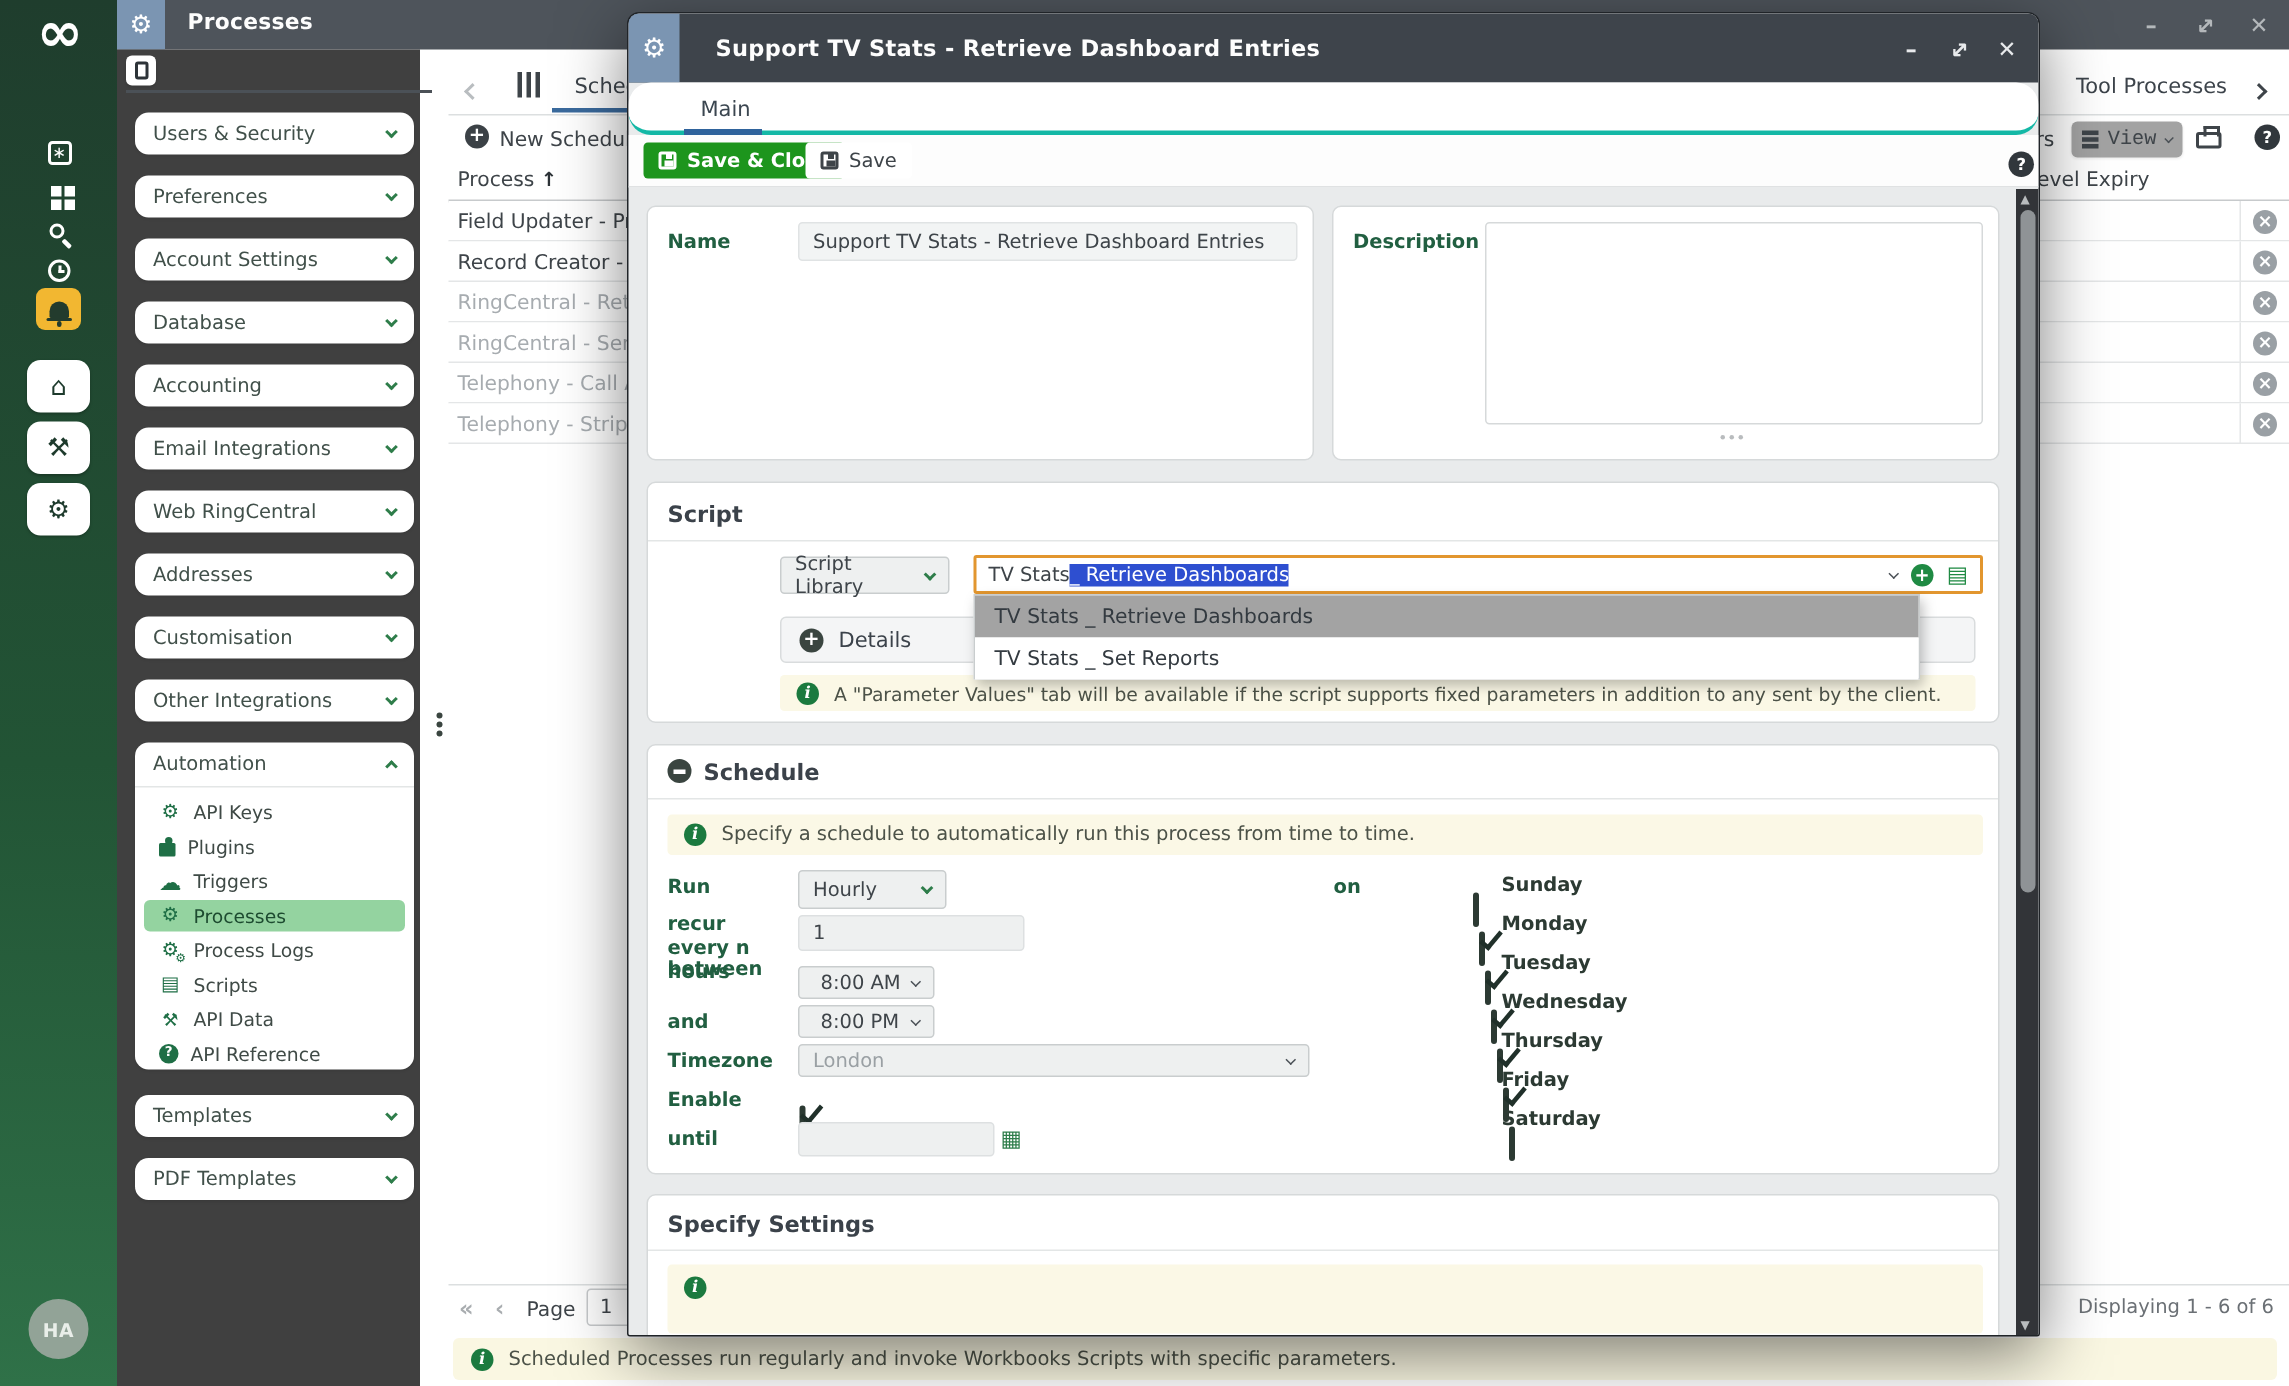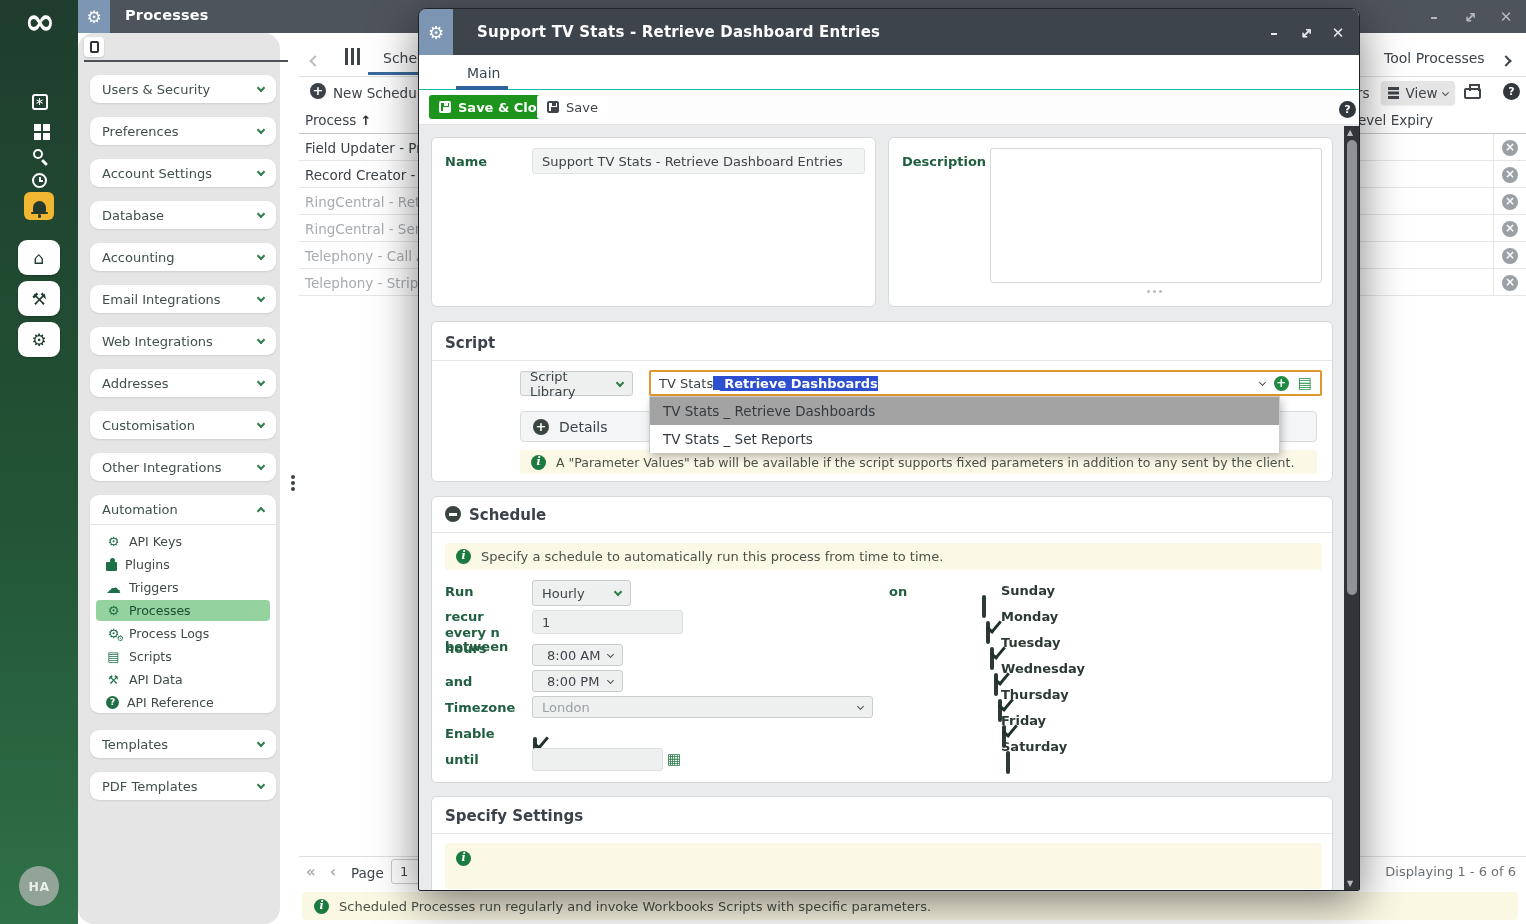--- a/index.html
+++ b/index.html
@@ -100,7 +100,7 @@
   #modal-title { margin-left:24px; color:#fdfdfd; font-size:15px; font-weight:600; letter-spacing:.2px; }
   .mwinctl { top:15px; color:#e8eaec; font-size:15px; font-weight:bold; width:18px; text-align:center; }
   .expand-glyph { display:inline-block; transform:rotate(-45deg); }
-  #modal-tabs { left:0; top:46px; width:100%; height:35px; background:#fff; border-bottom:1px solid #14b8a6; }
+  #modal-tabs { left:0; top:46px; width:100%; height:35px; background:#fff; border-bottom:3px solid #14b8a6;border-radius:15px; }
   #modal-tab-main { left:48px; top:10px; font-size:14px; color:#3b4650; font-weight:500; }
   #modal-tab-underline { left:37px; top:31px; width:52px; height:4px; background:#2f639c; }
   #modal-toolbar { left:0; top:81px; width:100%; height:35px; background:#fdfdfd; border-bottom:1px solid #e0e2e3; }

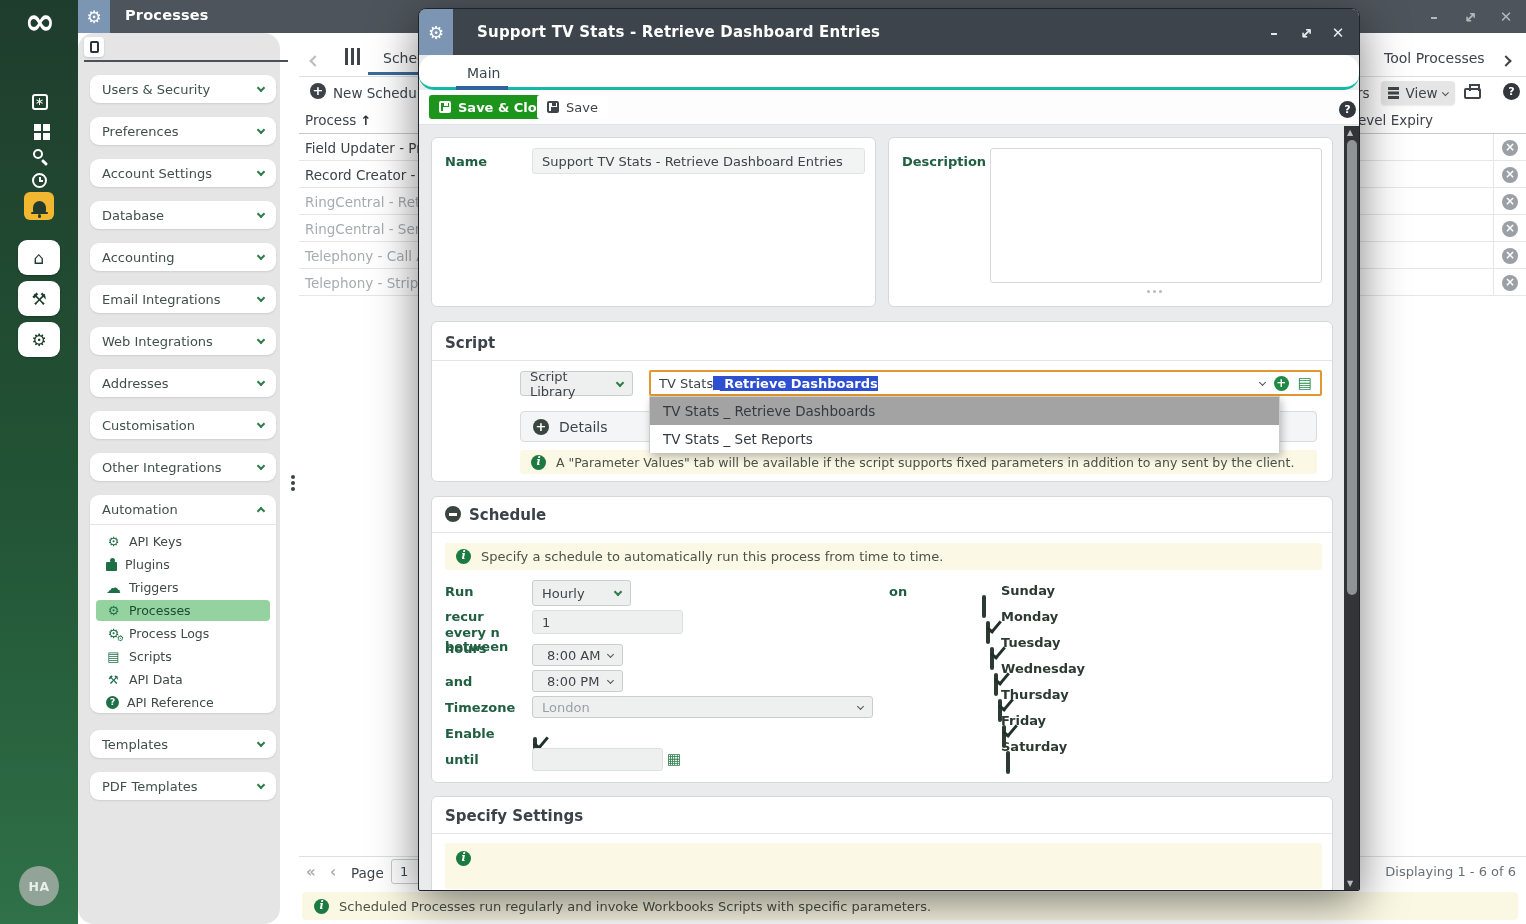--- a/index.html
+++ b/index.html
@@ -33,7 +33,7 @@
   #avatar { left:19px; top:866px; width:40px; height:40px; border-radius:50%; background:#92a397; color:#e9eee9; font-size:12.5px; font-weight:bold; display:flex; align-items:center; justify-content:center; letter-spacing:.5px; }
 
   
-  #sidebar { left:78px; top:33px; width:202px; height:891px; background:#e5e5e5;border-radius:16px; }
+  #sidebar { left:78px; top:33px; width:202px; height:891px; background:#404040; }
   #sidebar-collapse { left:6px; top:4px; width:20px; height:20px; background:#fff; border-radius:4px; display:flex; align-items:center; justify-content:center; box-shadow:0 1px 2px rgba(0,0,0,.15); }
   #sidebar-collapse span { width:9px; height:12px; border:2px solid #2d3338; border-radius:2px; }
   #sidebar-divider { left:6px; top:27px; width:204px; height:2px; background:#4b5157; }

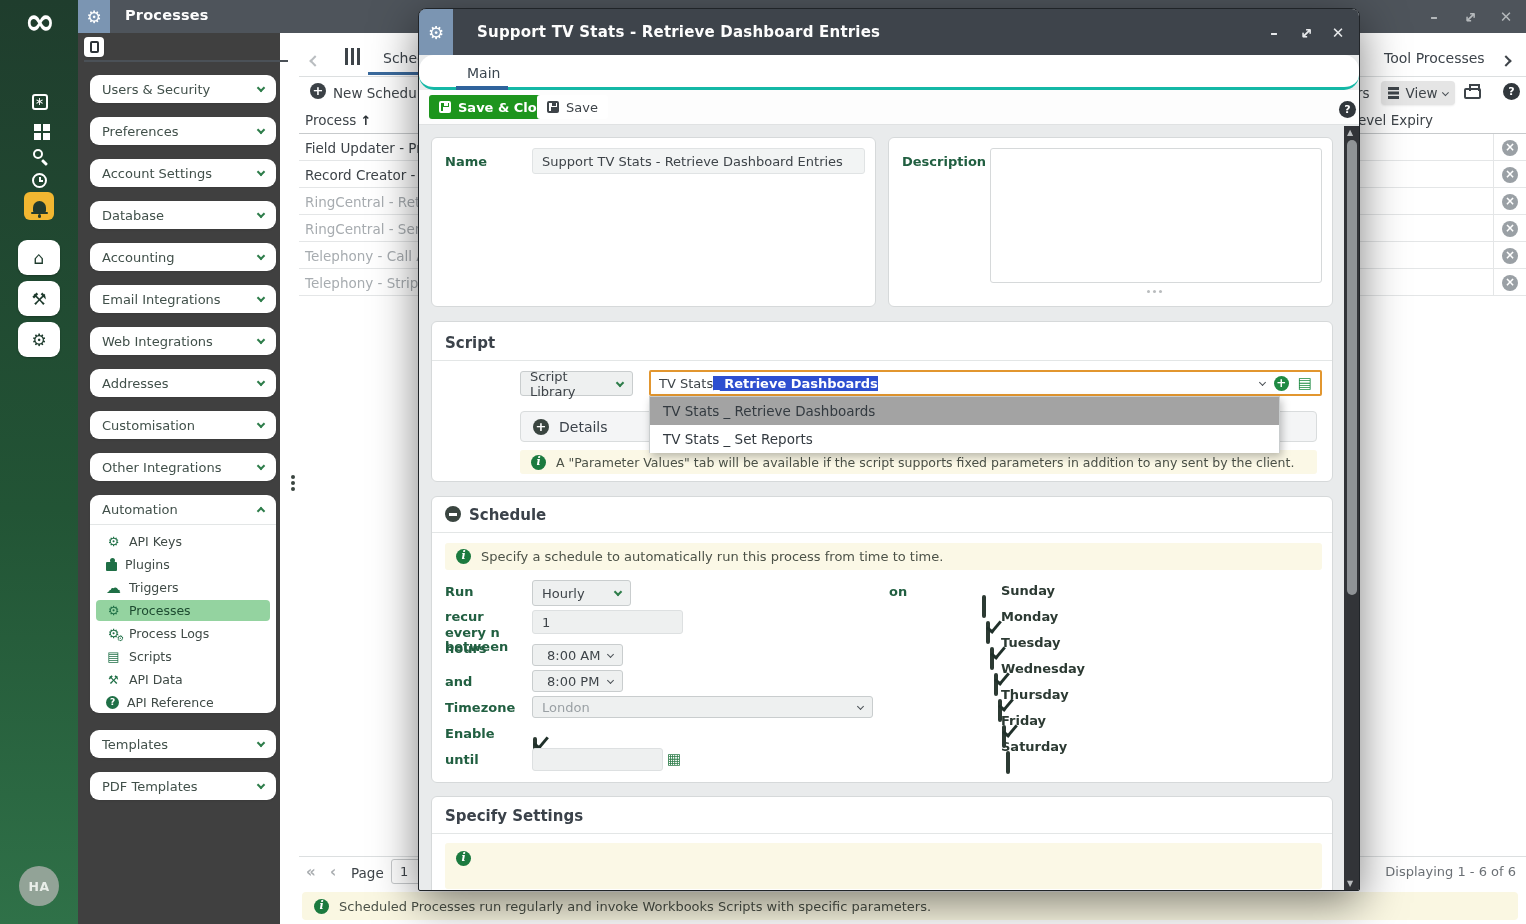--- a/index.html
+++ b/index.html
@@ -69,7 +69,7 @@
   #tabs-divider { left:299px; top:76px; width:1227px; height:1px; background:#dcdfe0; }
   .plusc { width:16px; height:16px; border-radius:50%; background:#3b4146; color:#fff; font-size:13px; line-height:15px; text-align:center; font-weight:bold; }
   .toolbar-label { font-size:13.5px; color:#3e4449; white-space:nowrap; }
-  #view-chip { left:1381px; top:81px; width:74px; height:24px; background:#e5e5e5; border-radius:4px; display:flex; align-items:center; gap:6px; padding:0 7px; box-shadow:0 1px 2px rgba(0,0,0,.08); }
+  #view-chip { left:1381px; top:81px; width:74px; height:24px; background:#a3a3a3; border-radius:4px; display:flex; align-items:center; gap:6px; padding:0 7px; box-shadow:0 1px 2px rgba(0,0,0,.08);font-family:Liberation Mono, monospace; }
   .listbars { width:13px; height:2.5px; background:#3e4449; box-shadow:0 4.5px #3e4449, 0 9px #3e4449; margin-top:-9px; }
   .chev-sm { display:inline-block; width:5px; height:5px; border-right:1.8px solid #4a5056; border-bottom:1.8px solid #4a5056; transform:rotate(45deg); margin-top:-2px; }
   .printer { width:17px; height:11px; border:2px solid #3e4449; border-radius:2px; position:relative; }

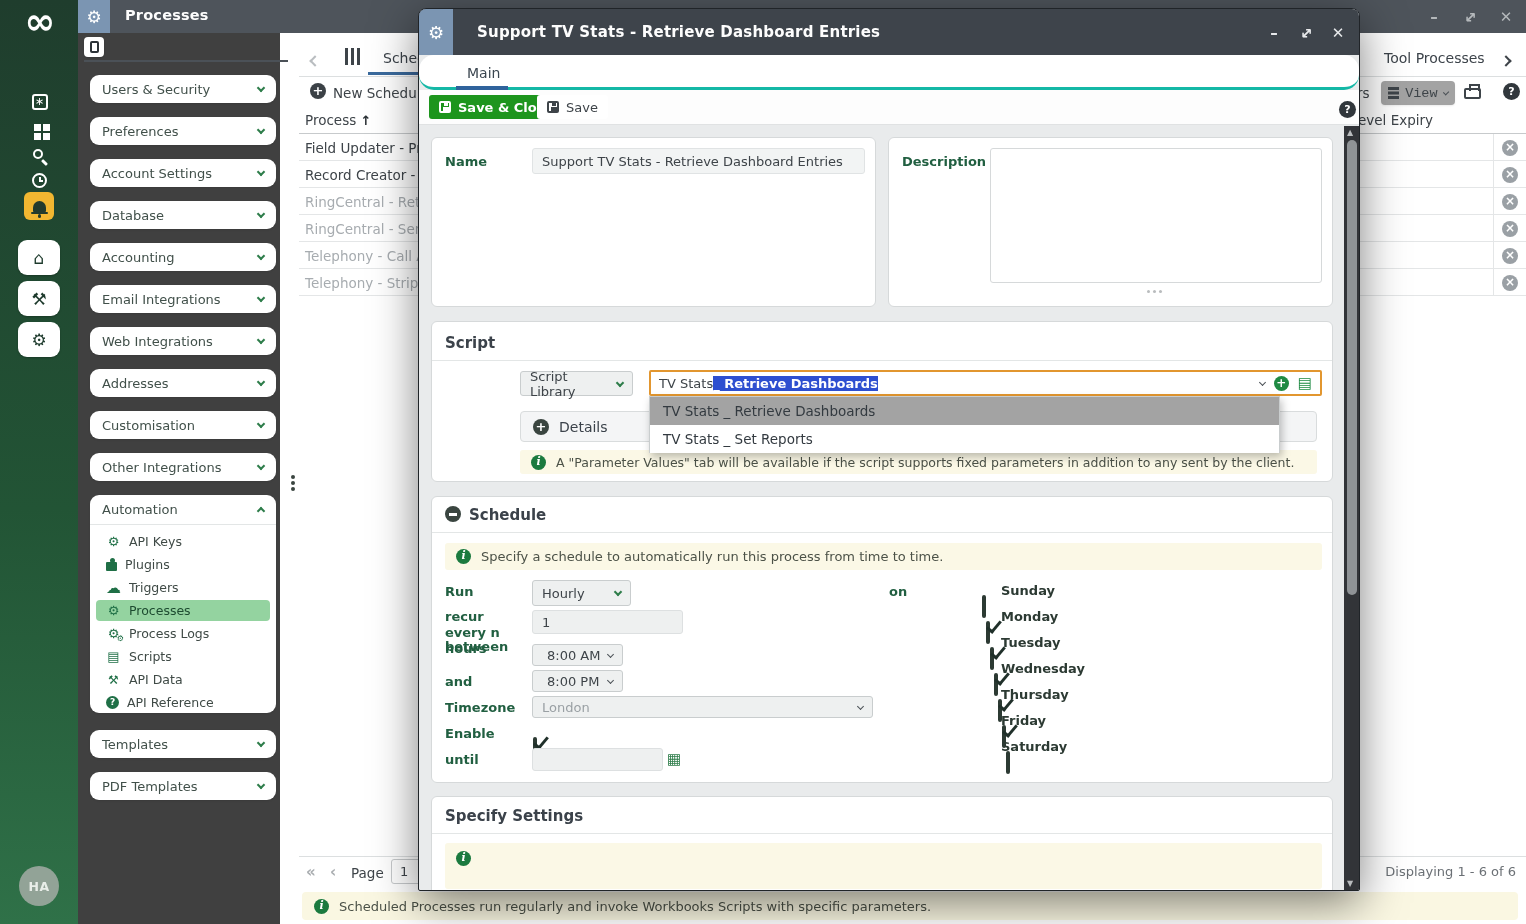--- a/index.html
+++ b/index.html
@@ -206,7 +206,7 @@
         <span class="chev"></span>
       </div>
     <div class="sgroup abs" style="top:294px;">
-        <span class="sgroup-label">Web Integrations</span>
+        <span class="sgroup-label">Web RingCentral</span>
         <span class="chev"></span>
       </div>
     <div class="sgroup abs" style="top:336px;">

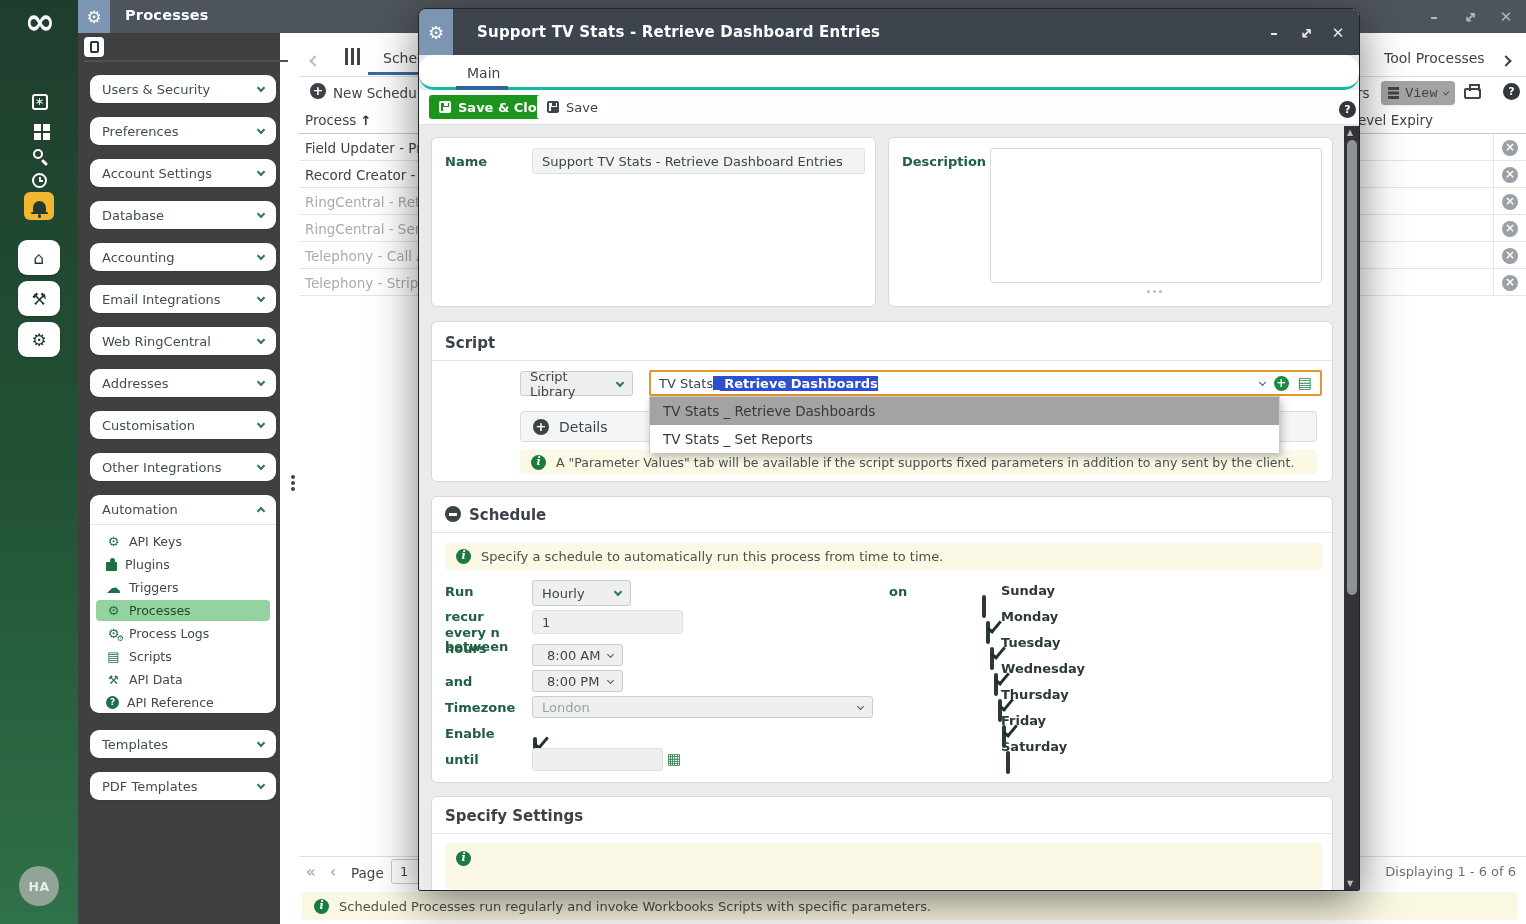--- a/index.html
+++ b/index.html
@@ -381,7 +381,7 @@
         </div>
       <div class="abs" style="left:217px;top:48px;width:673px;height:26px;background:#fff;border:2px solid #e2962f;border-radius:2px;display:flex;align-items:center;padding:0 8px;gap:0;">
         <span style="font-size:13px;color:#3e4449;">TV Stats</span>
-          <span class="sel-text" style="font-size:13px;font-weight:700;">_ Retrieve Dashboards</span>
+          <span class="sel-text" style="font-size:13px;font-weight:400;">_ Retrieve Dashboards</span>
         <span style="margin-left:auto;display:flex;align-items:center;gap:9px;">
           <span class="chev-sm"></span>
           <span class="plusc-green">+</span>

